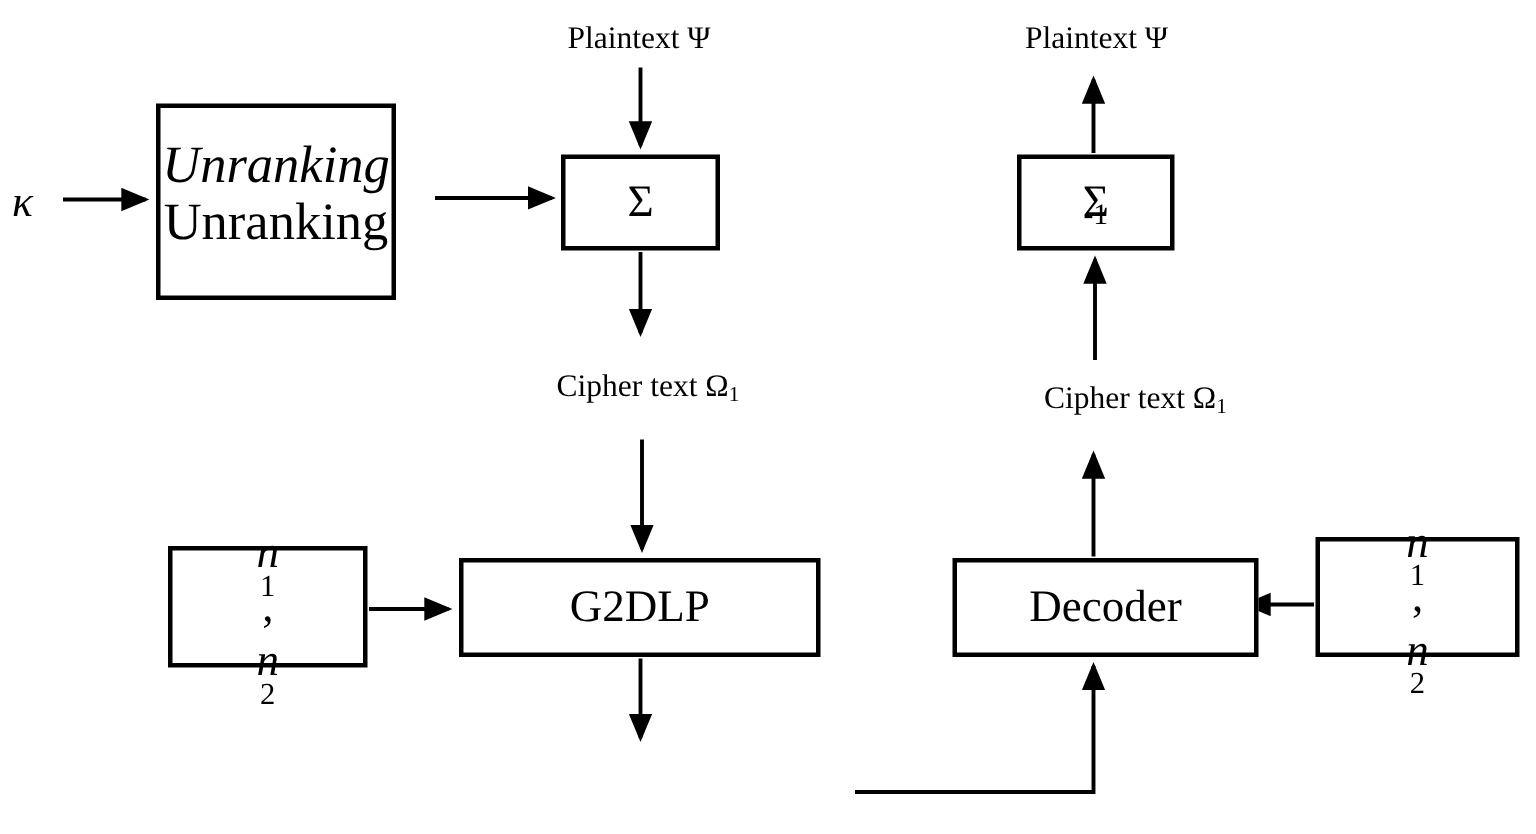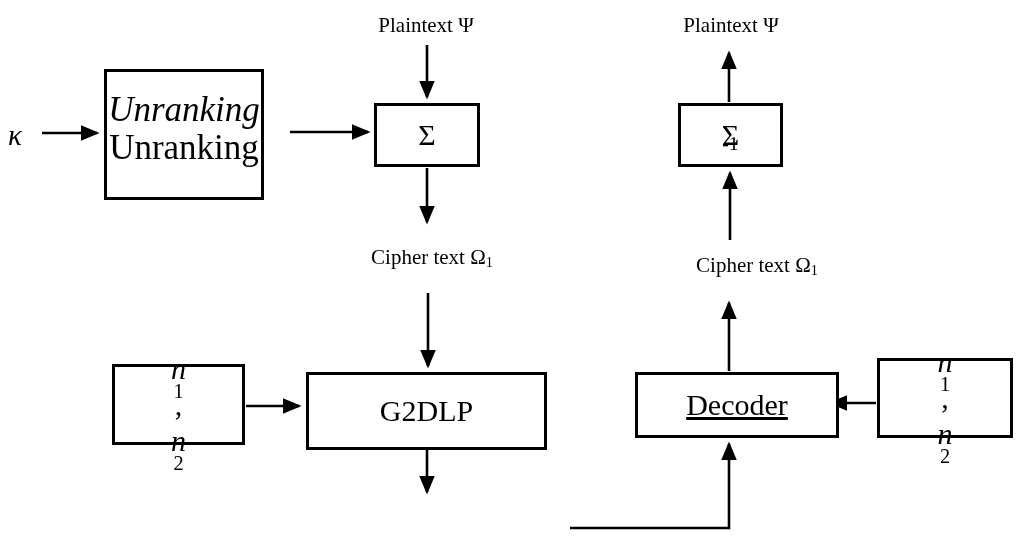--- a/index.html
+++ b/index.html
@@ -66,7 +66,7 @@
   .box-sigma     { left: 374px; top: 103px; width: 106px; height: 64px; }
   .box-sigma-inv { left: 678px; top: 103px; width: 105px; height: 64px; }
   .box-n-left    { left: 112px; top: 364px; width: 133px; height: 81px; }
-  .box-g2dlp     { left: 306px; top: 372px; width: 241px; height: 78px; }
+  .box-g2dlp     { left: 306px; top: 372px; width: 241px; height: 66px; }
   .box-decoder   { left: 635px; top: 372px; width: 204px; height: 66px; text-decoration: underline; }
   .box-n-right   { left: 877px; top: 358px; width: 136px; height: 80px; }
 </style>

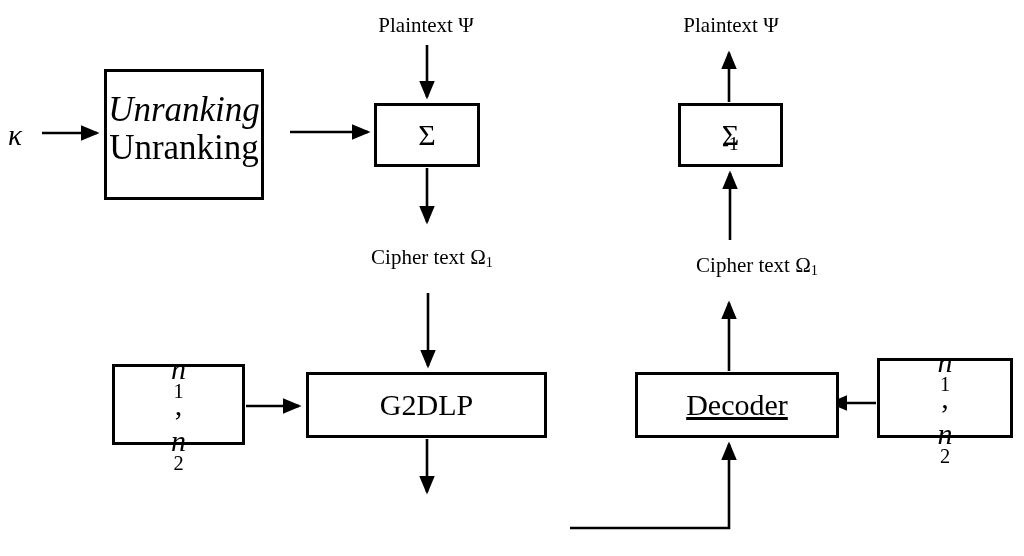--- a/index.html
+++ b/index.html
@@ -67,7 +67,7 @@
   .box-sigma-inv { left: 678px; top: 103px; width: 105px; height: 64px; }
   .box-n-left    { left: 112px; top: 364px; width: 133px; height: 81px; }
   .box-g2dlp     { left: 306px; top: 372px; width: 241px; height: 66px; }
-  .box-decoder   { left: 635px; top: 372px; width: 204px; height: 66px; text-decoration: underline; }
+  .box-decoder   { left: 635px; top: 372px; width: 204px; height: 66px; }
   .box-n-right   { left: 877px; top: 358px; width: 136px; height: 80px; }
 </style>
 </head>

